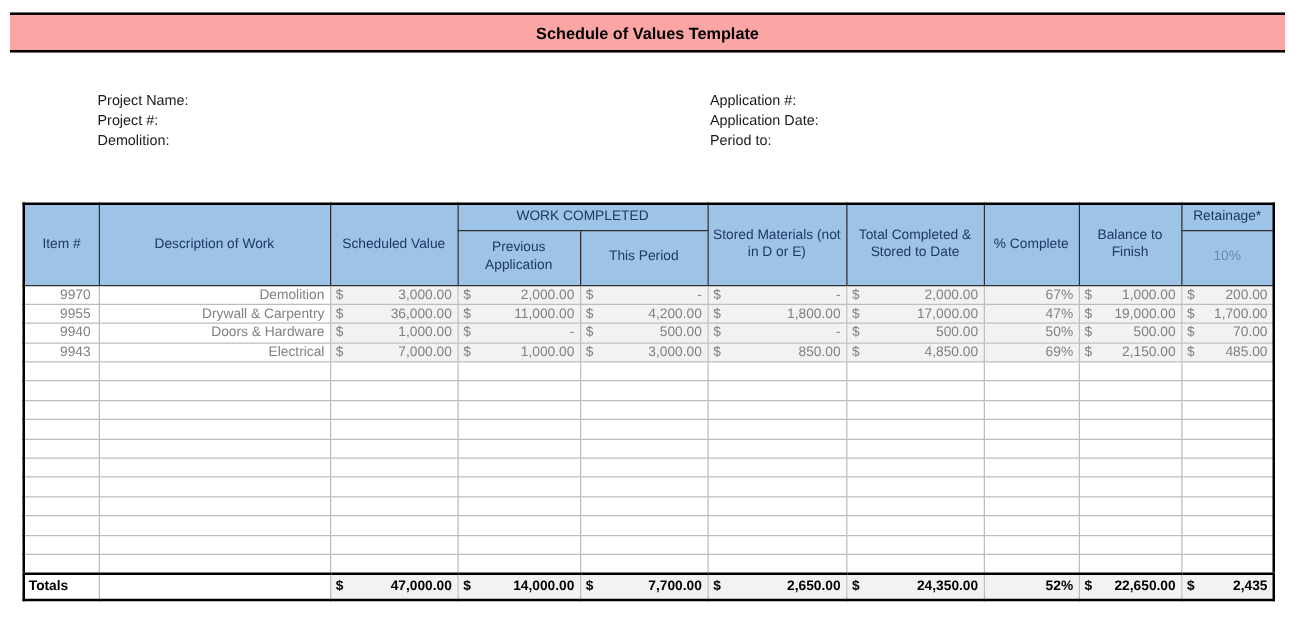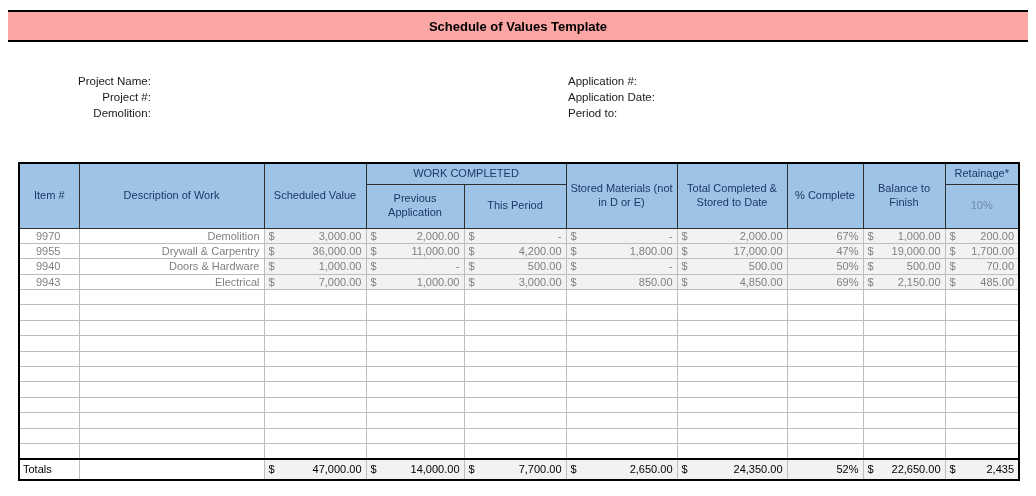--- a/index.html
+++ b/index.html
@@ -14,7 +14,7 @@
     display:flex; align-items:center; justify-content:center;
   }
   .title-text { font-size:13px; font-weight:bold; color:#000; }
-  .fields-left  { position:absolute; left:78px;  top:73px;text-align:right; }
+  .fields-left  { position:absolute; left:78px;  top:73px; }
   .fields-right { position:absolute; left:568px; top:73px; }
   .field-label  { font-size:11.5px; color:#1a1a1a; height:16px; line-height:16px; }
 

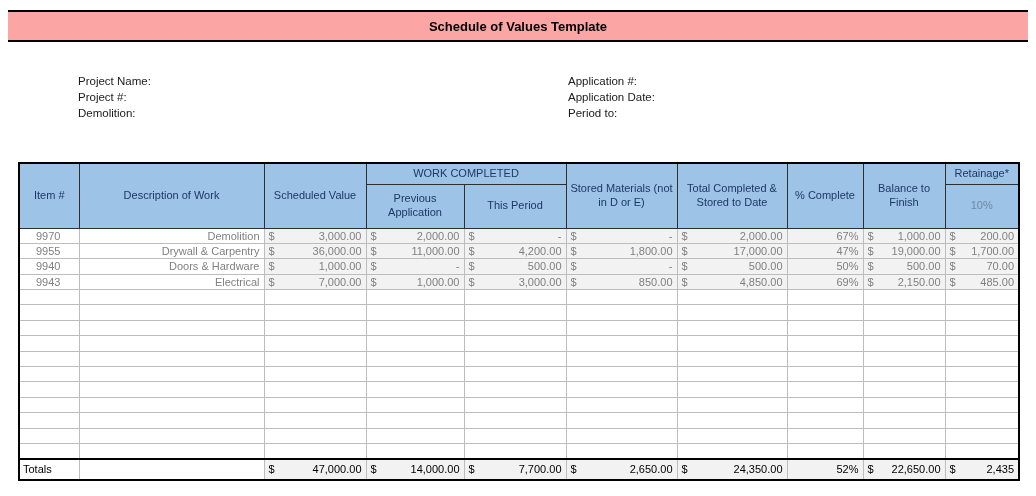--- a/index.html
+++ b/index.html
@@ -37,7 +37,7 @@
     padding:0 4px; white-space:nowrap; overflow:hidden; vertical-align:middle;
     background:#ffffff;
   }
-  td.c-item  { text-align:center; padding-right:6px; }
+  td.c-item  { text-align:right; padding-right:6px; }
   td.c-desc  { text-align:right;padding-left:16px; }
   td.c-money { text-align:right; }
   td.c-money .cur { float:left; }

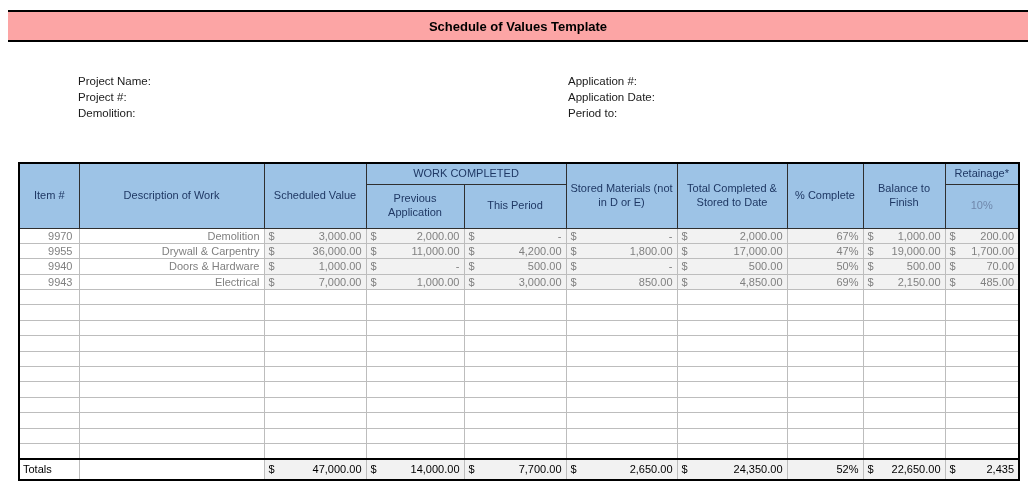--- a/index.html
+++ b/index.html
@@ -45,7 +45,7 @@
   td.fill    { background:#f2f2f2; }
 
   tfoot tr.totals-row td {
-    border-top:2px solid #000; color:#000; font-weight:normal; height:21px;
+    border-top:2px solid #000; color:#000; font-weight:bold; height:21px;
   }
   tfoot tr.totals-row td.t-label { text-align:left; padding-left:3px; }
 </style>

